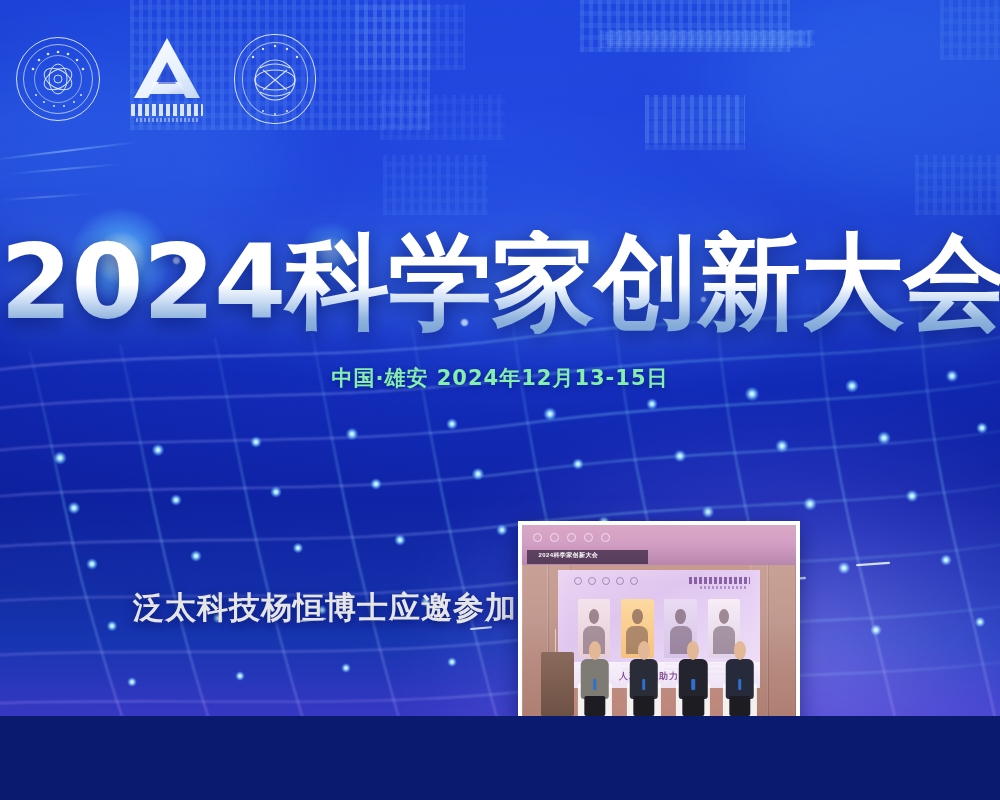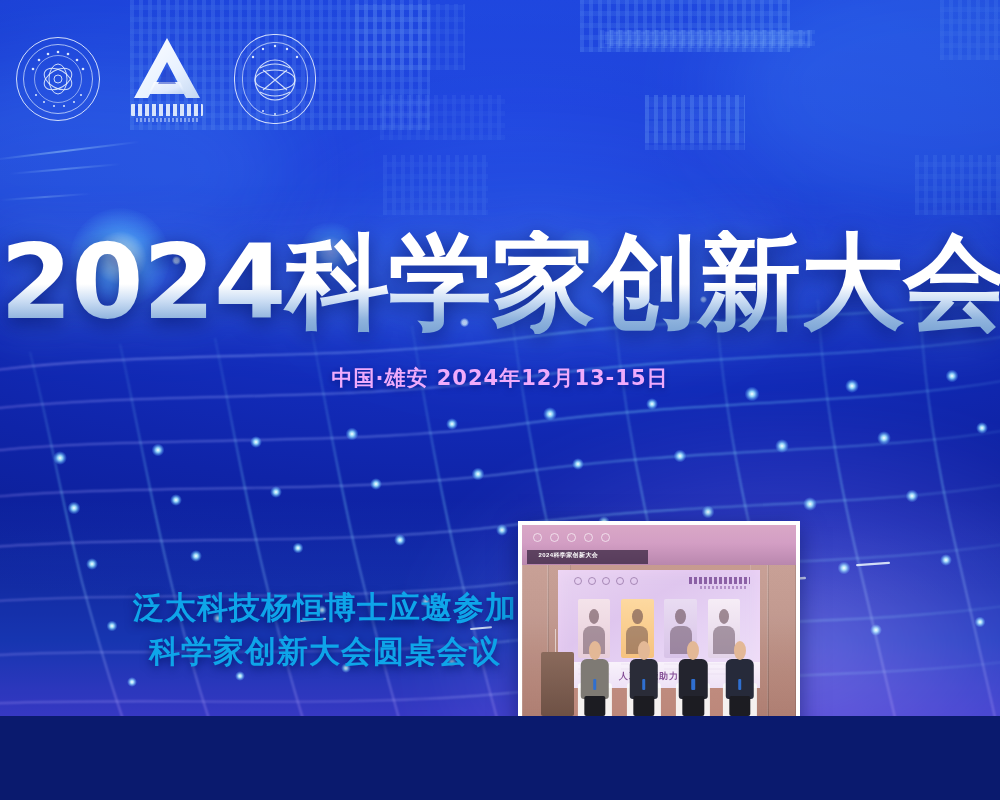--- a/index.html
+++ b/index.html
@@ -107,7 +107,7 @@
   .meta-line{
     margin-top:30px;
     font-family:"DejaVu Sans","Liberation Sans",sans-serif;
-    font-size:21px;font-weight:600;color:#f0abfc;letter-spacing:1px;
+    font-size:21px;font-weight:600;color:#86efac;letter-spacing:1px;
     text-shadow:0 2px 6px rgba(5,20,110,.6);
     white-space:nowrap;
   }

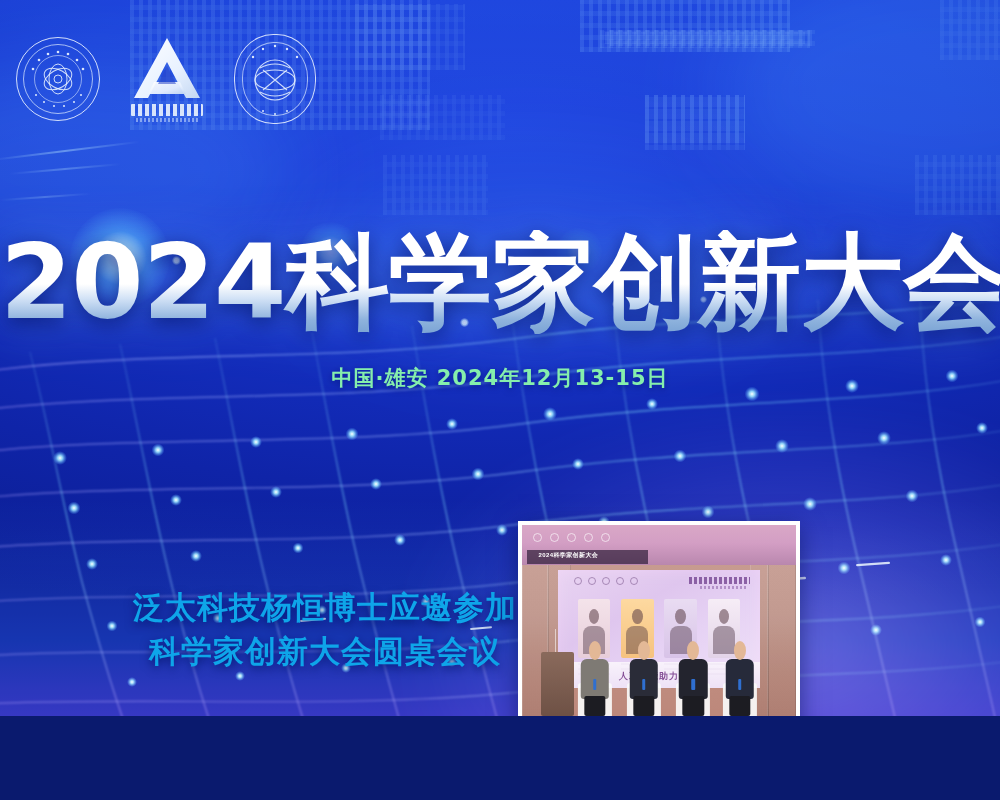--- a/index.html
+++ b/index.html
@@ -115,7 +115,7 @@
   
   .caption{position:absolute;left:130px;top:585px;width:390px;
     font-family:"DejaVu Sans","Liberation Sans",sans-serif;
-    font-size:31px;font-weight:800;color:#0ea5e9;line-height:1.42;
+    font-size:31px;font-weight:800;color:#e5e5e5;line-height:1.42;
     letter-spacing:1px;text-align:center;
     text-shadow:0 3px 10px rgba(4,18,100,.8);}
   .caption .l2{display:block;}

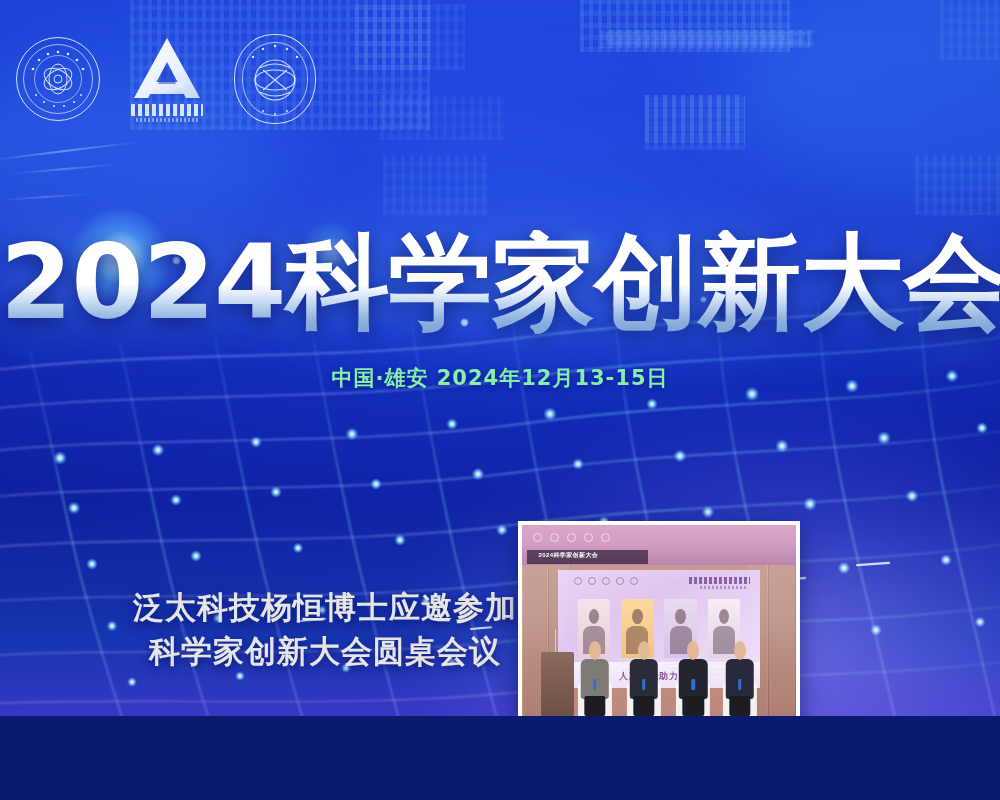--- a/index.html
+++ b/index.html
@@ -410,7 +410,6 @@
 
   <div class="caption">
     <span>泛太科技杨恒博士应邀参加</span>
-    <span class="l2">科学家创新大会圆桌会议</span>
   </div>
 
   <div class="photo">

